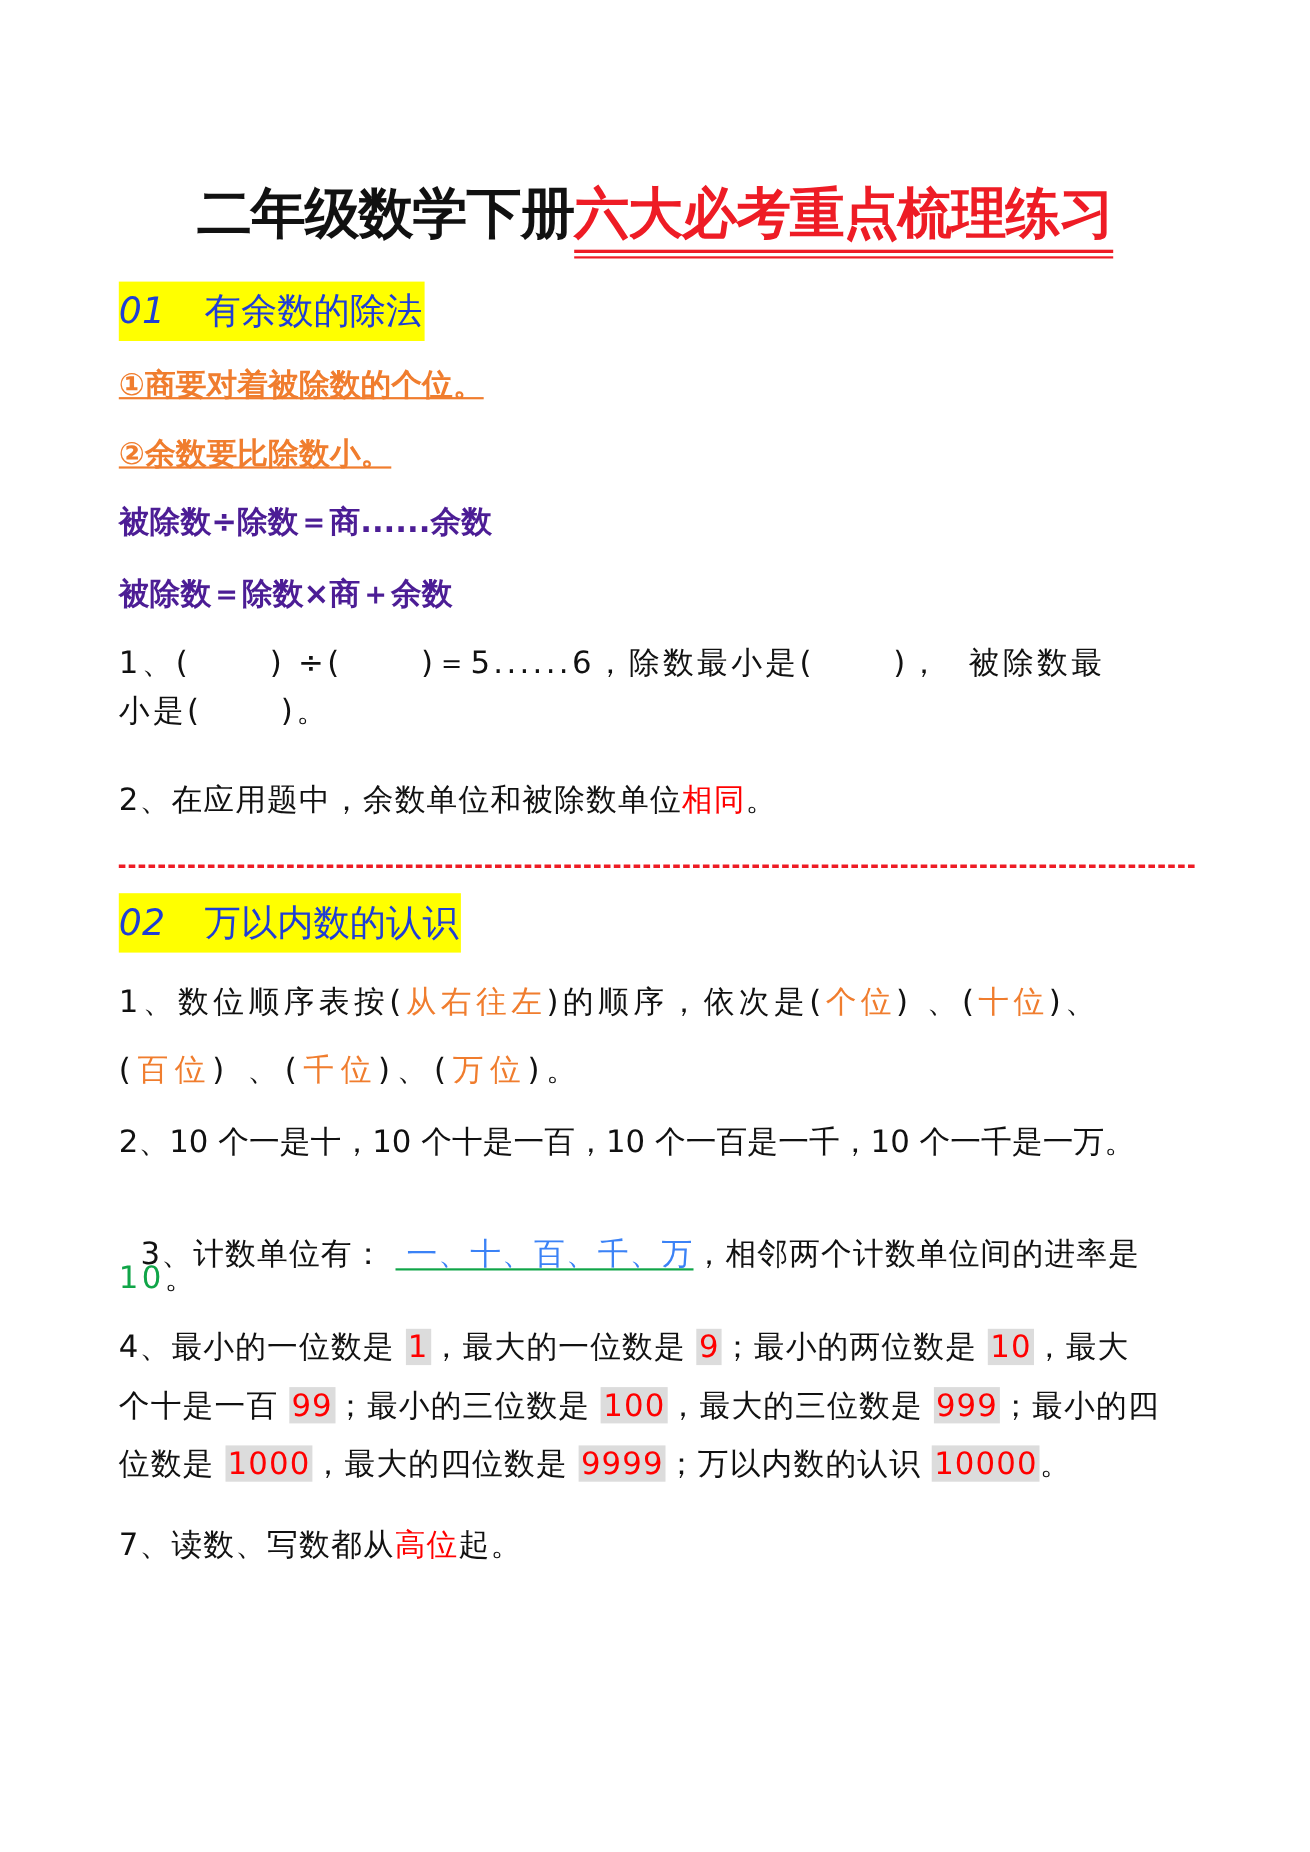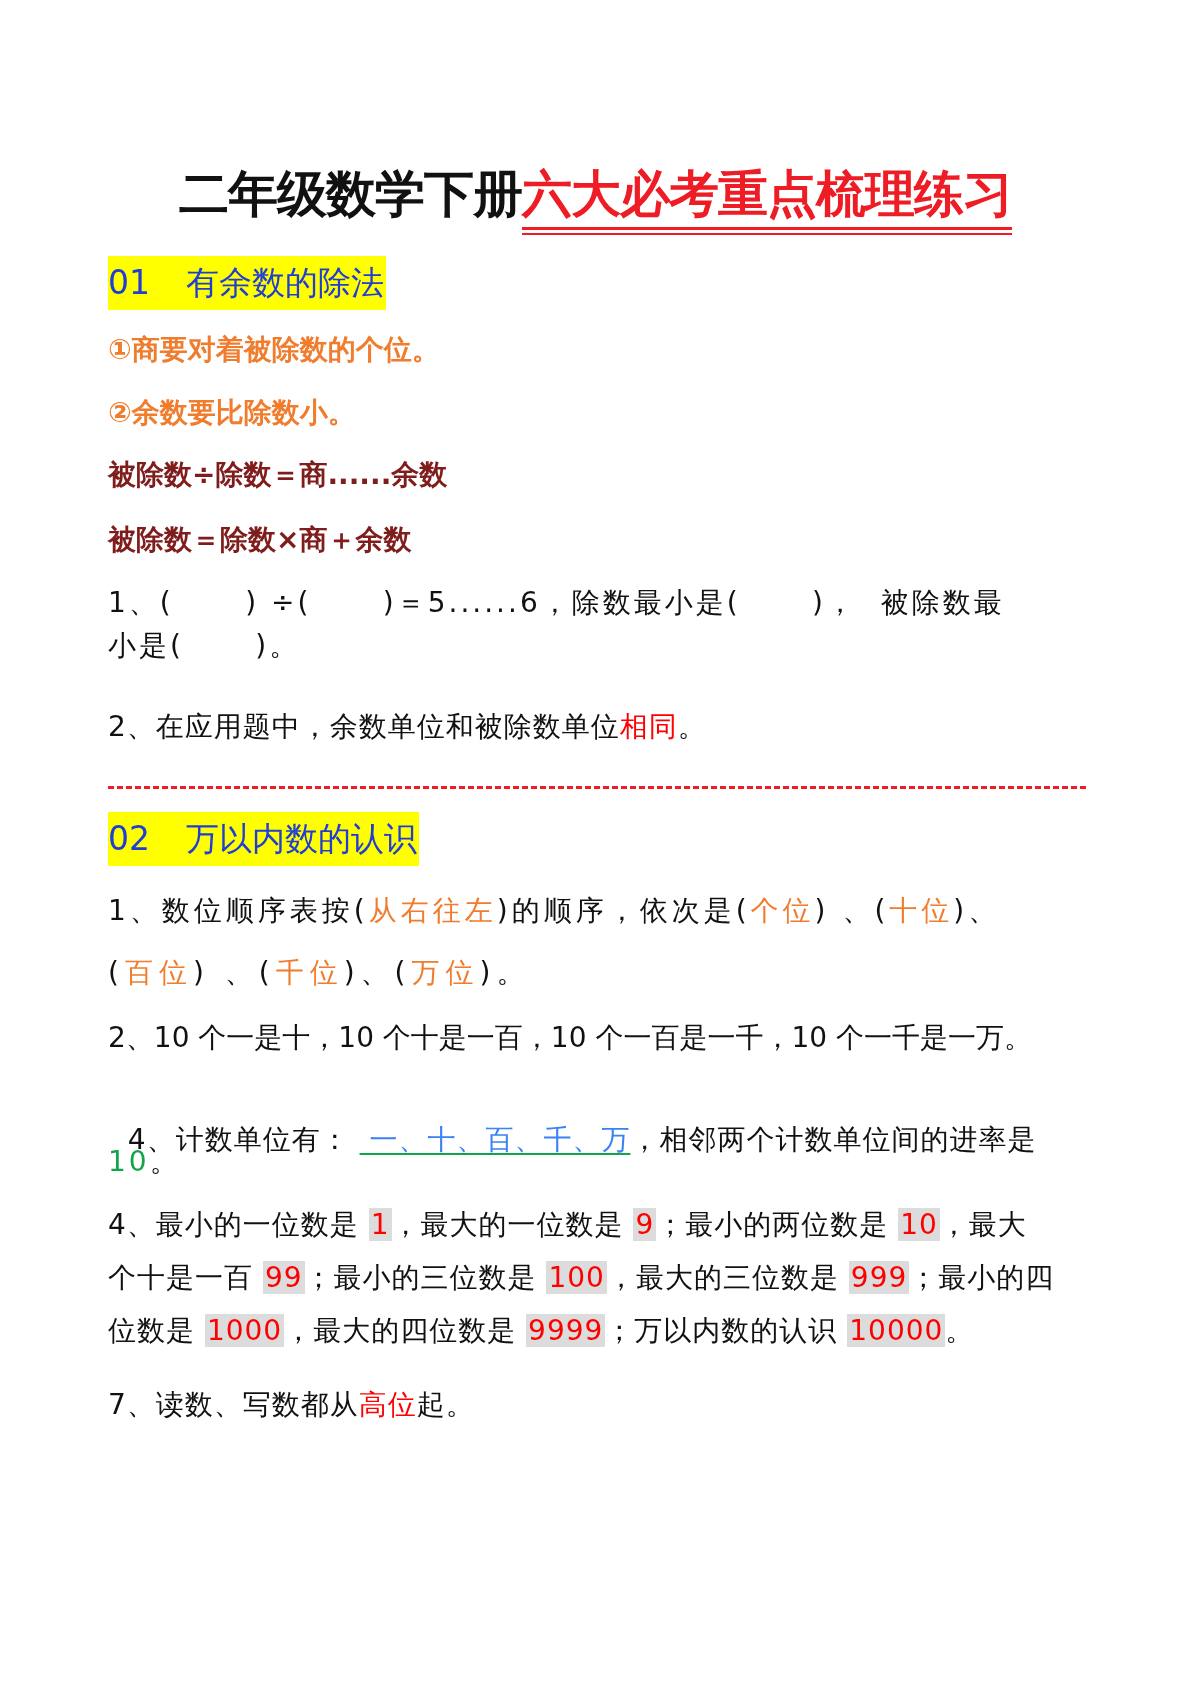--- a/index.html
+++ b/index.html
@@ -14,7 +14,7 @@
     .title .t-red::before { content: ""; position: absolute; left: 0; right: 0; bottom: -9px; height: 2px; background: #ee1c25; }
 
     .sec-head { background: #ffff00; color: #1f3ed6; font-size: 33px; line-height: 54px; padding: 0 2px 0 0; }
-    .sec-head .num { margin-right: 36px; }
+    .sec-head .num { margin-right: 36px; font-style: italic; }
 
     .rule-orange { color: #f07d2e; font-weight: bold; font-size: 28px; line-height: 40px; }
     .rule-green { color: #7f1d1d; font-weight: bold; font-size: 28px; line-height: 40px; }

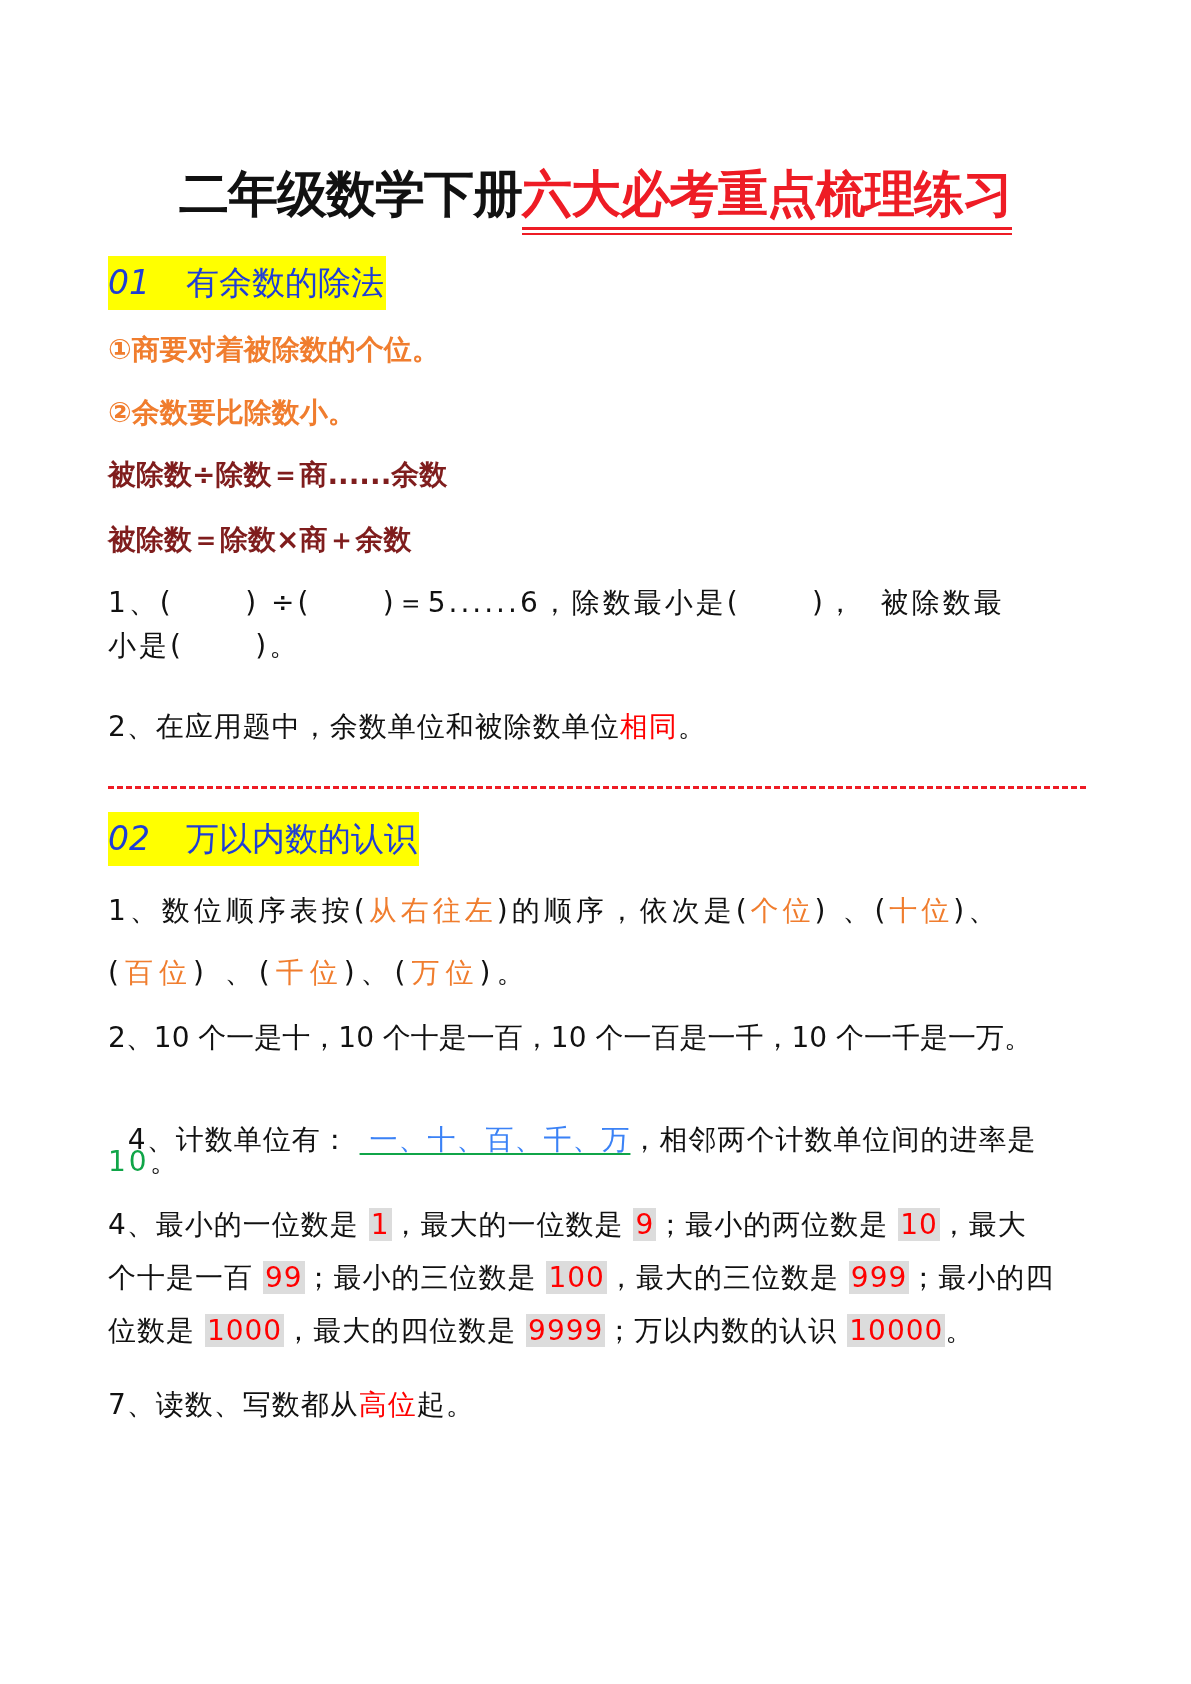--- a/index.html
+++ b/index.html
@@ -16,7 +16,7 @@
     .sec-head { background: #ffff00; color: #1f3ed6; font-size: 33px; line-height: 54px; padding: 0 2px 0 0; }
     .sec-head .num { margin-right: 36px; font-style: italic; }
 
-    .rule-orange { color: #f07d2e; font-weight: bold; font-size: 28px; line-height: 40px; }
+    .rule-orange { color: #f07d2e; font-weight: bold; font-size: 28px; line-height: 40px; text-decoration: underline; }
     .rule-green { color: #7f1d1d; font-weight: bold; font-size: 28px; line-height: 40px; }
 
     .body-text { font-size: 28px; line-height: 40px; letter-spacing: 3px; color: #111; }

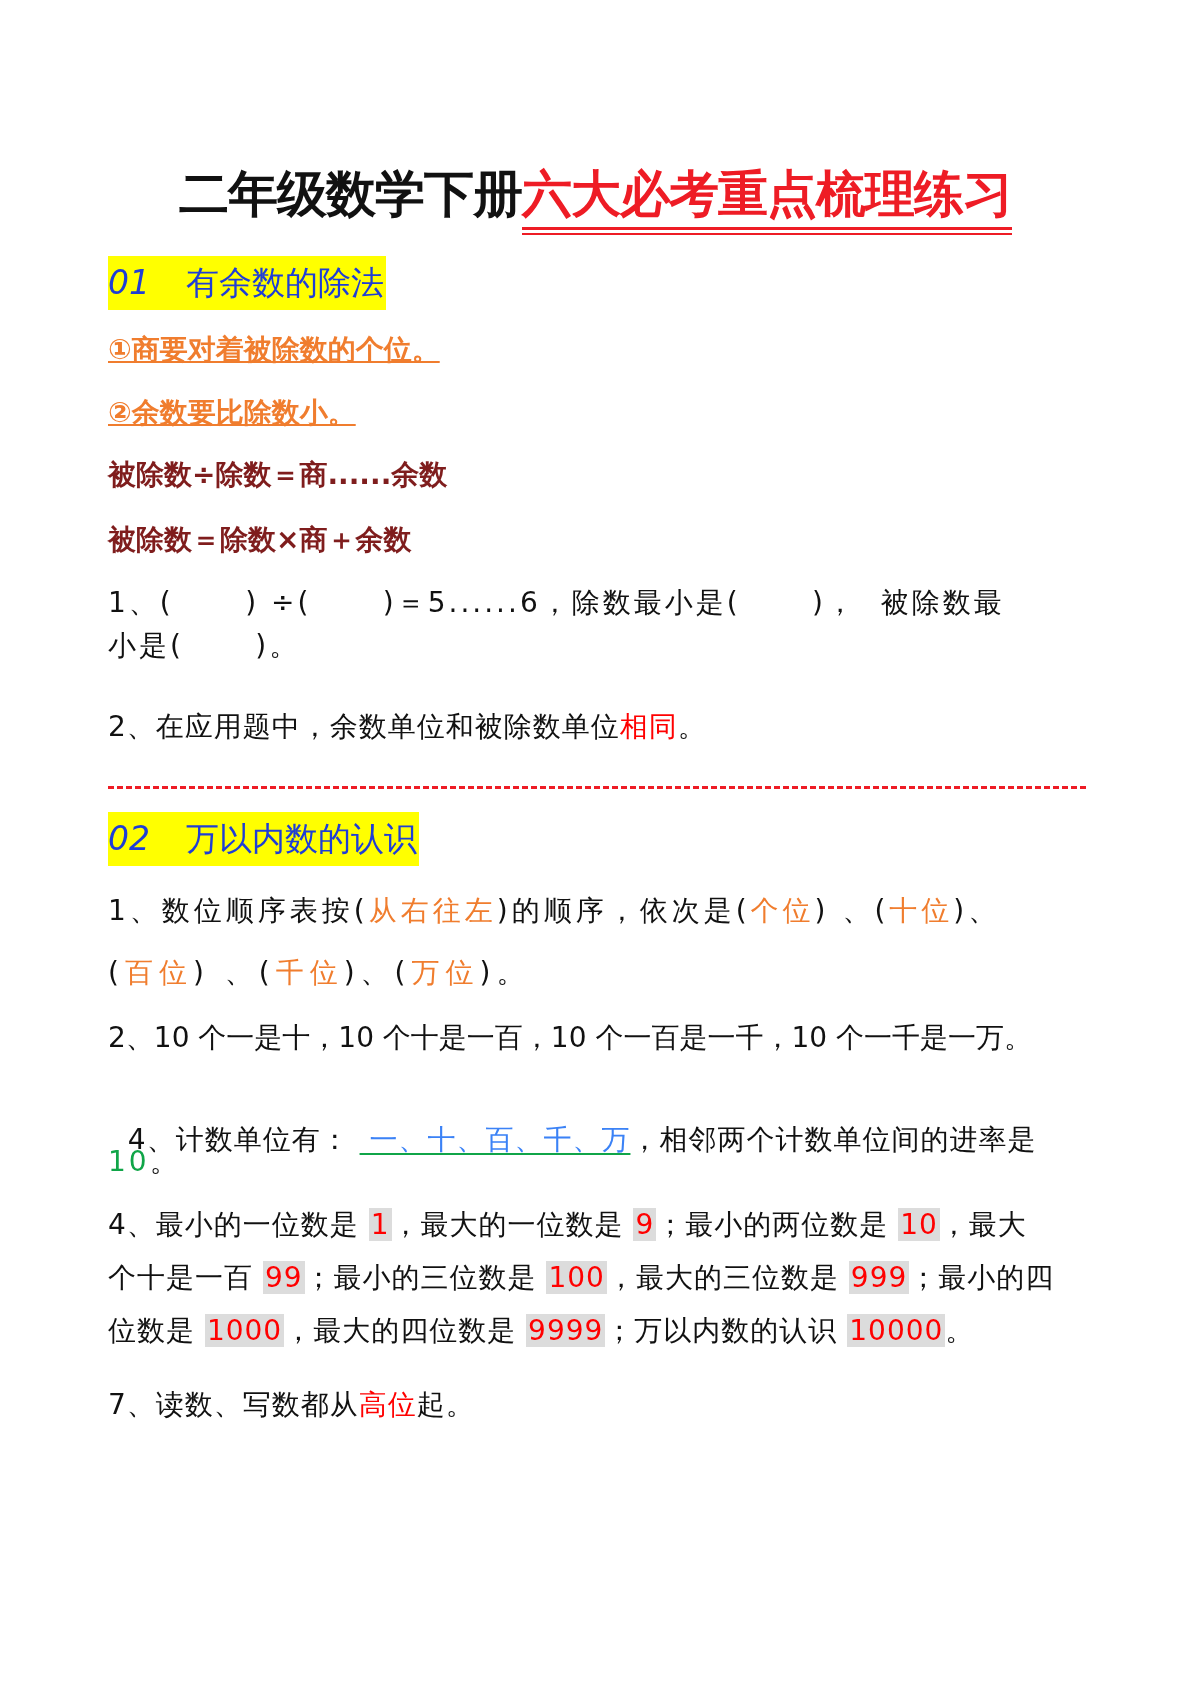--- a/index.html
+++ b/index.html
@@ -17,7 +17,7 @@
     .sec-head .num { margin-right: 36px; font-style: italic; }
 
     .rule-orange { color: #f07d2e; font-weight: bold; font-size: 28px; line-height: 40px; text-decoration: underline; }
-    .rule-green { color: #7f1d1d; font-weight: bold; font-size: 28px; line-height: 40px; }
+    .rule-green { color: #4c1d95; font-weight: bold; font-size: 28px; line-height: 40px; }
 
     .body-text { font-size: 28px; line-height: 40px; letter-spacing: 3px; color: #111; }
     .orange { color: #f07d2e; }

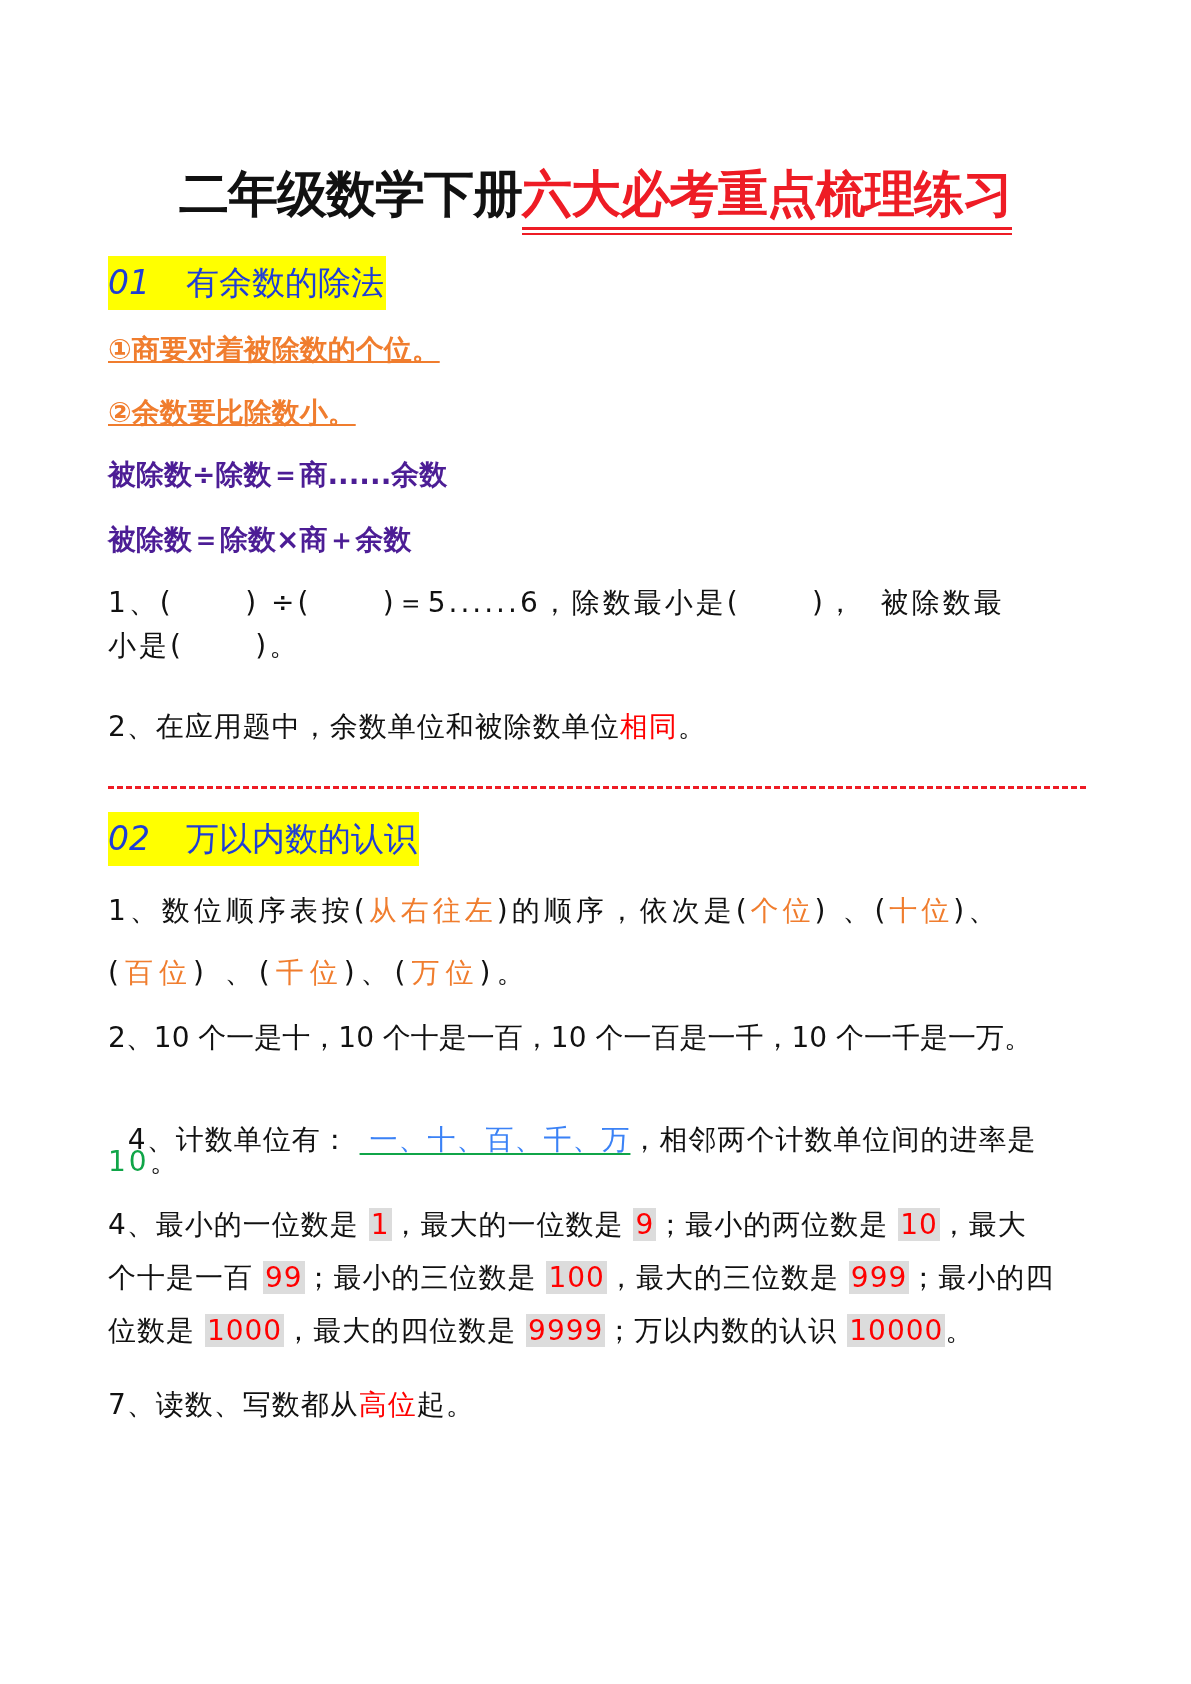--- a/index.html
+++ b/index.html
@@ -68,7 +68,7 @@
 <div class="abs body-text" style="left:108px; top:1018px; letter-spacing:0px;">2、10 个一是十，10 个十是一百，10 个一百是一千，10 个一千是一万。</div>
 
 <div class="abs body-text" style="left:108px; top:1080px; letter-spacing:1px; white-space:pre;">
-  <span>4、计数单位有：</span> <span class="green-ul"> 一、十、百、千、万</span><span>，相邻两个计数单位间的进率是</span>
+  <span>3、计数单位有：</span> <span class="green-ul"> 一、十、百、千、万</span><span>，相邻两个计数单位间的进率是</span>
 </div>
 <div class="abs body-text" style="left:108px; top:1142px;">
   <span class="green">10</span><span>。</span>

